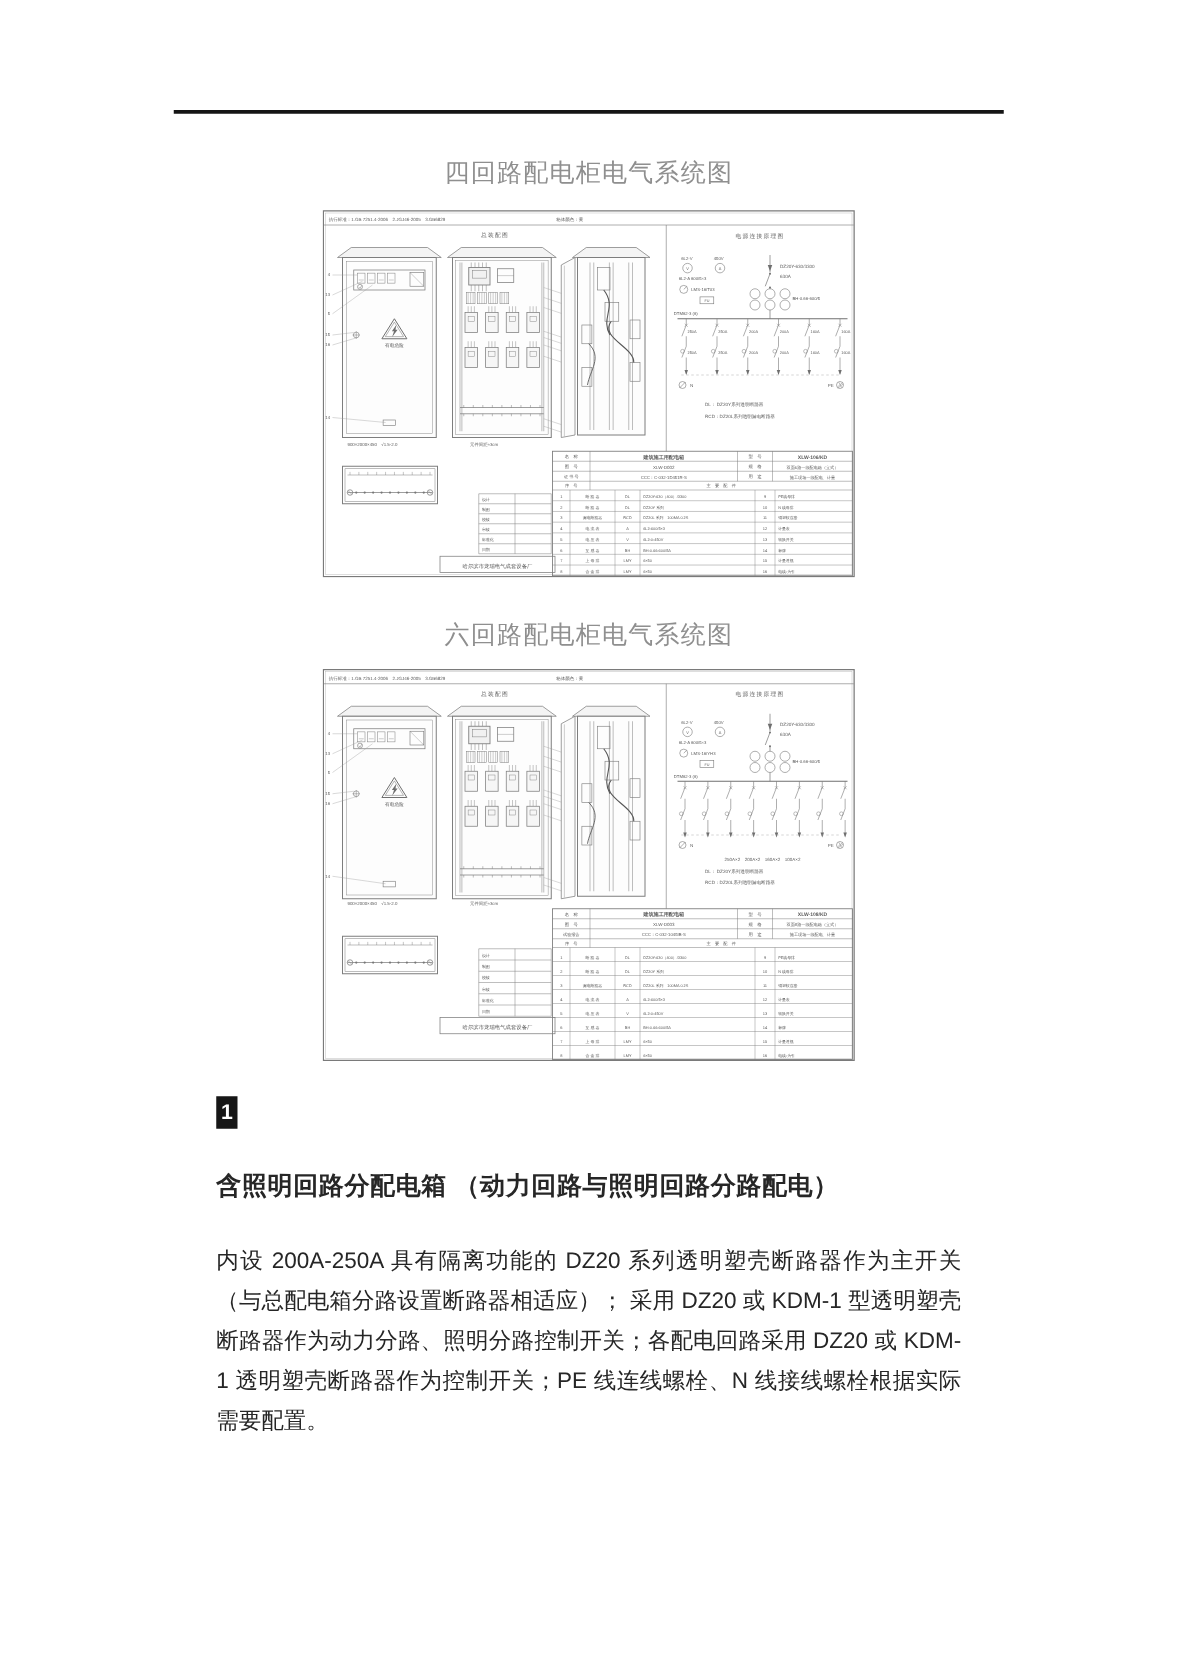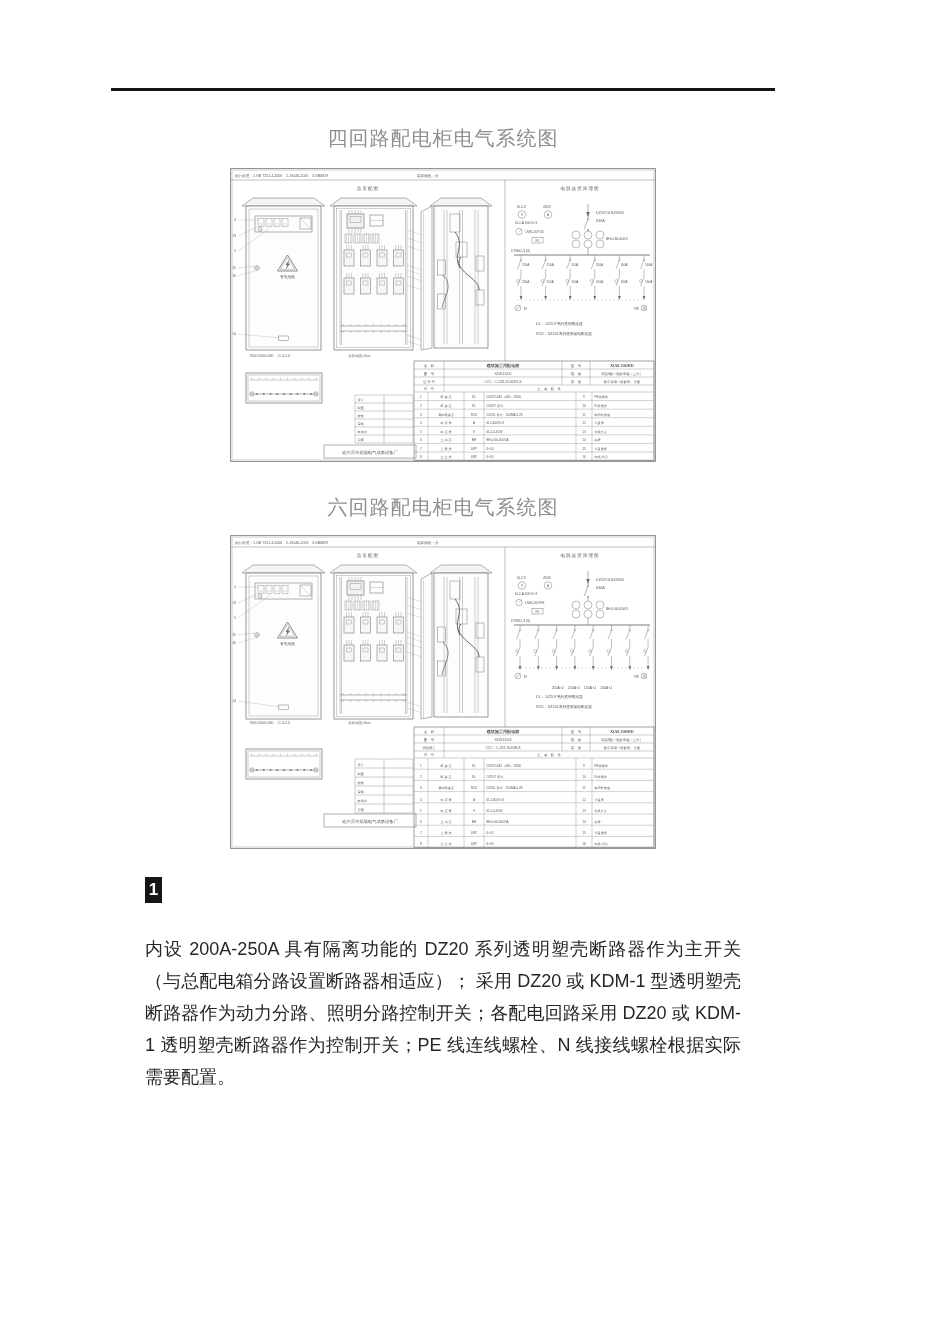--- a/index.html
+++ b/index.html
@@ -4,7 +4,7 @@
 <style>
   html,body{margin:0;padding:0;background:#ffffff;}
   .page{width:886px;height:1344px;position:relative;background:#fff;overflow:hidden;
-        font-family:"Liberation Sans","DejaVu Sans",sans-serif;color:#222;}
+        font-family:"Liberation Sans","DejaVu Sans",sans-serif;color:#222;padding-left:28px;}
   .top-rule{margin:88px auto 0;width:664px;border-top:3px solid #151515;height:0;}
   .caption{text-align:center;color:#8f8f8f;font-size:20px;letter-spacing:1px;}
   .caption.c1{margin-top:34px;}

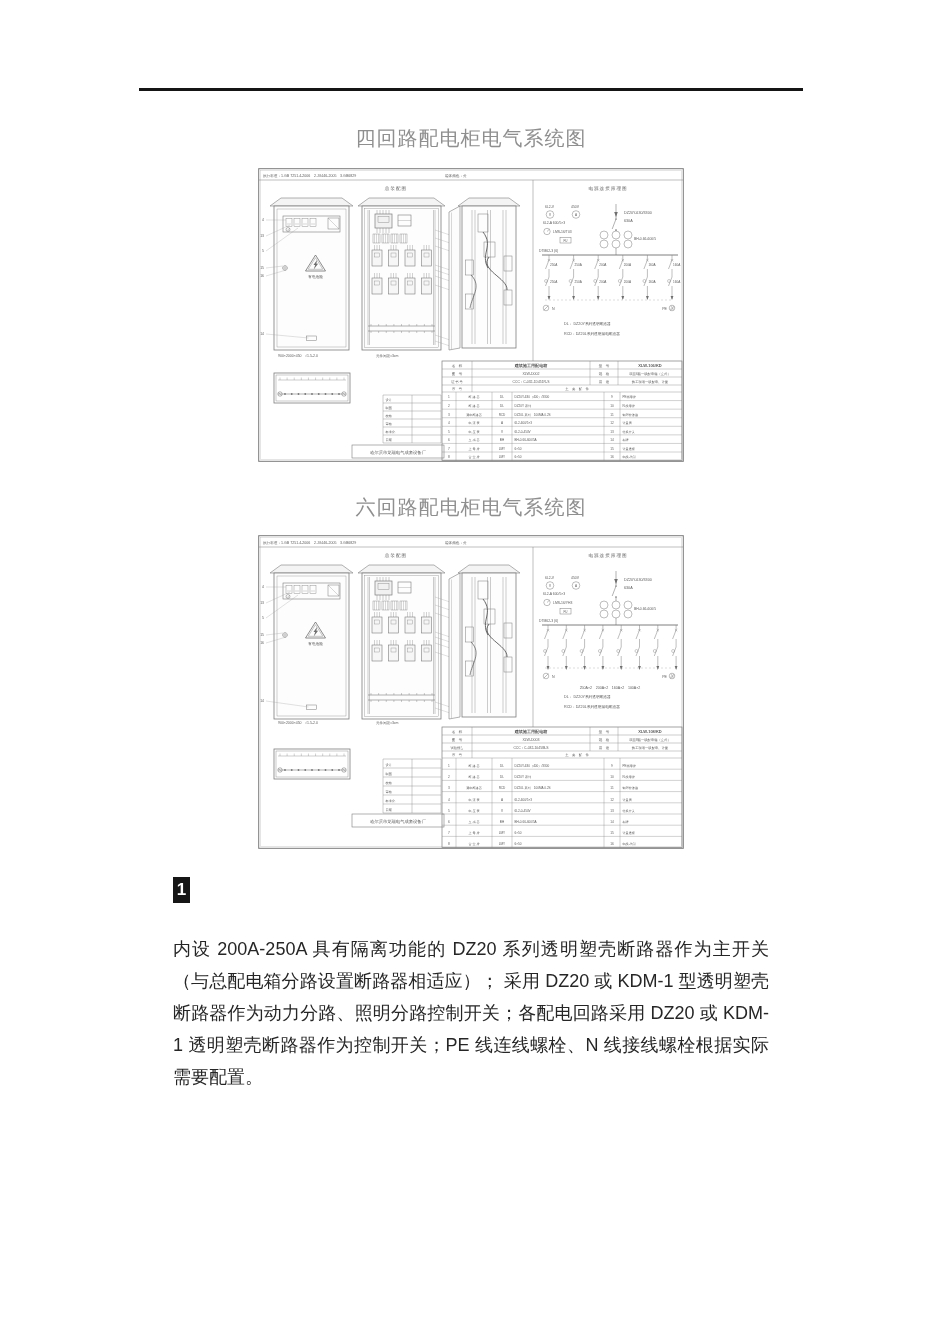--- a/index.html
+++ b/index.html
@@ -925,6 +925,7 @@
 
   <div class="badge">1</div>
 
+  <div class="heading">含照明回路分配电箱 （动力回路与照明回路分路配电）</div>
 
   <div class="body-text">内设 200A-250A 具有隔离功能的 DZ20 系列透明塑壳断路器作为主开关（与总配电箱分路设置断路器相适应）； 采用 DZ20 或 KDM-1 型透明塑壳断路器作为动力分路、照明分路控制开关；各配电回路采用 DZ20 或 KDM-1 透明塑壳断路器作为控制开关；PE 线连线螺栓、N 线接线螺栓根据实际需要配置。</div>
 </div>

